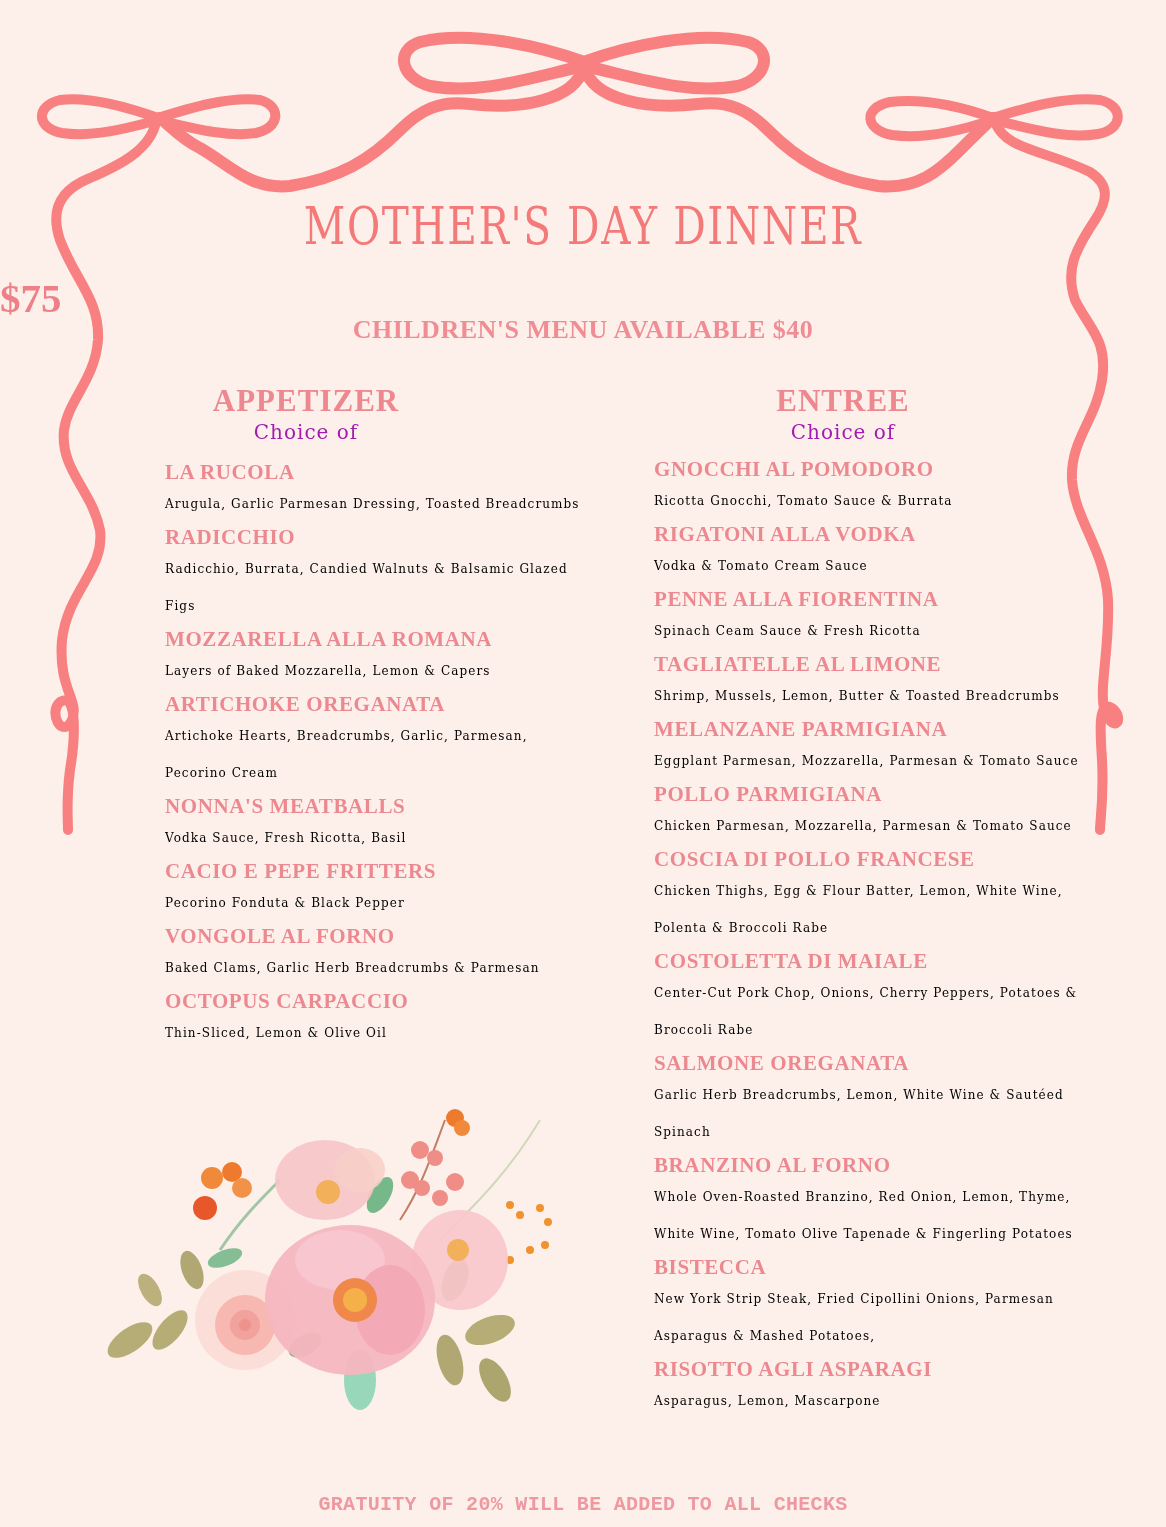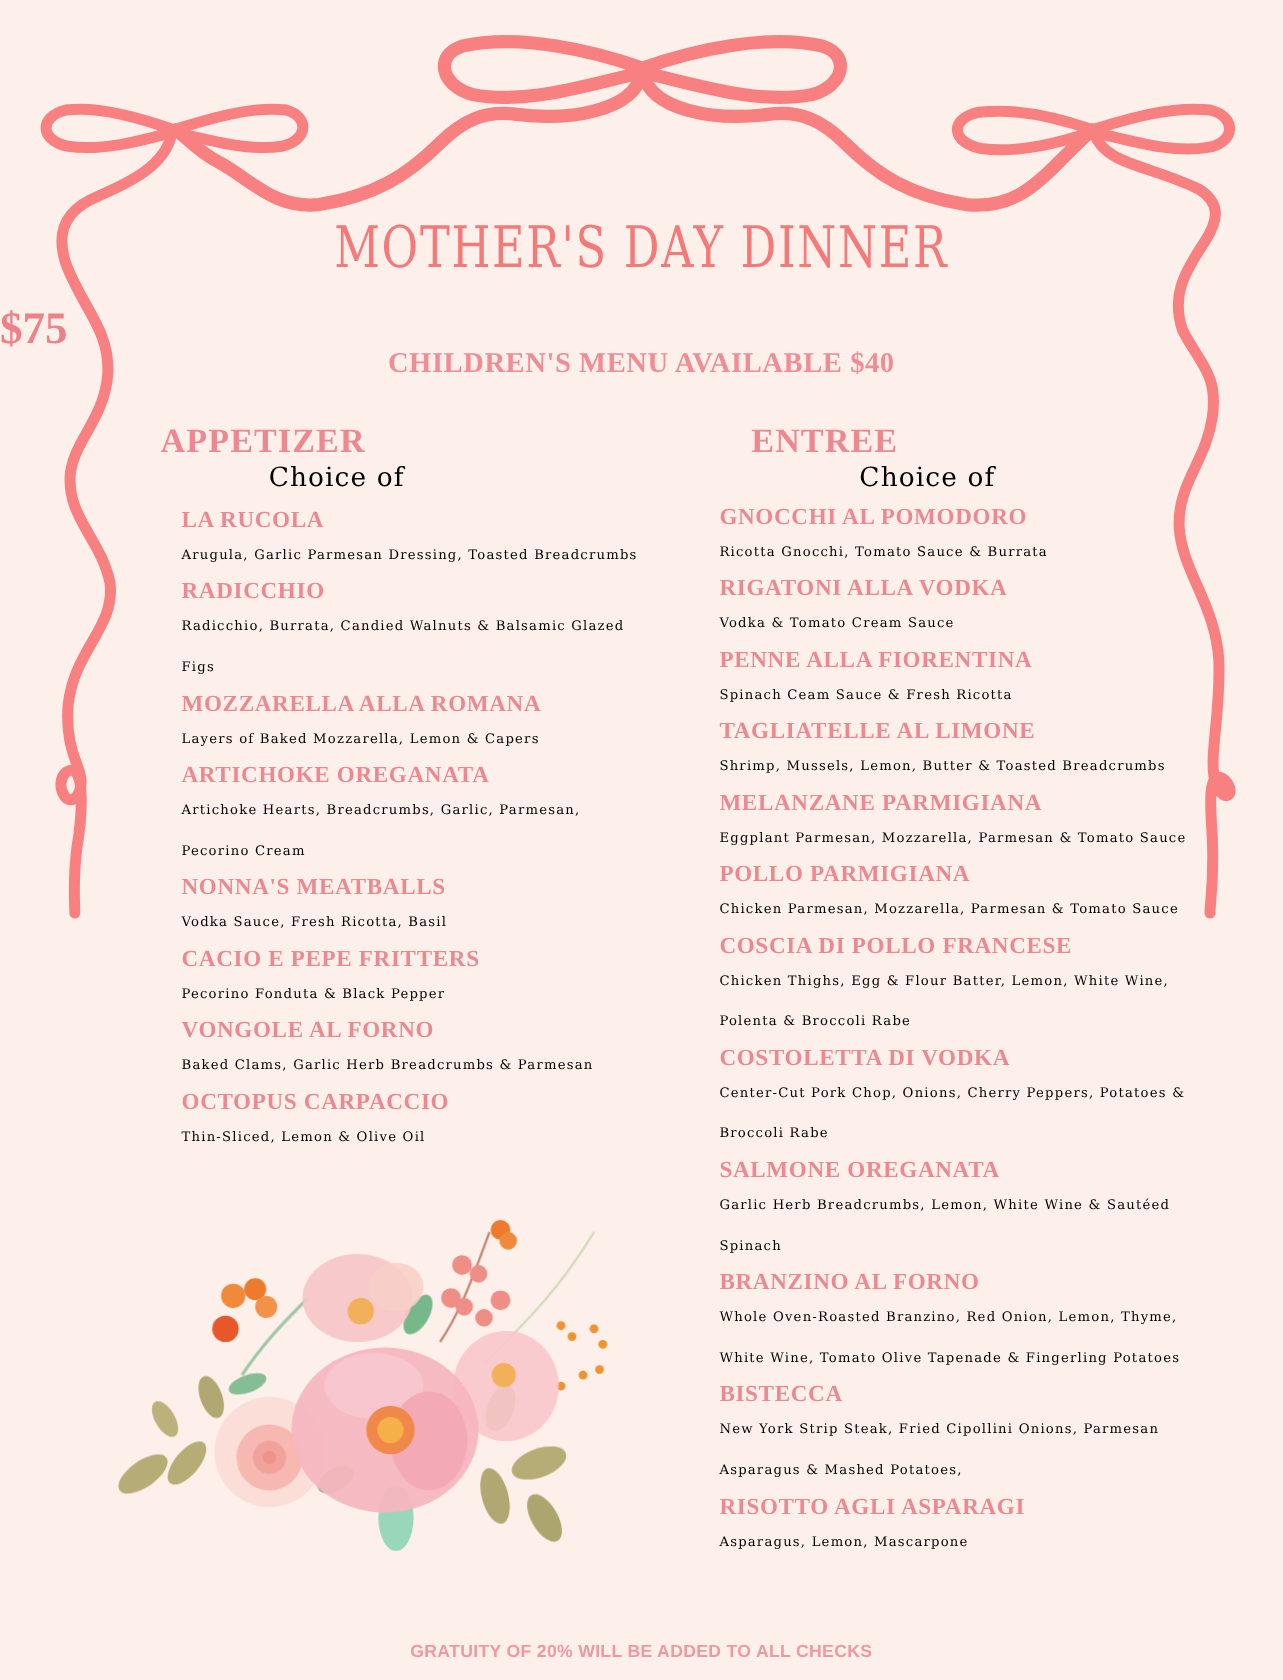--- a/index.html
+++ b/index.html
@@ -61,7 +61,7 @@
     }
     .section-head {
       position: absolute;
-      text-align: left;
+      text-align: center;
       font-family: "Liberation Serif", serif;
       font-weight: bold;
       font-size: 31px;

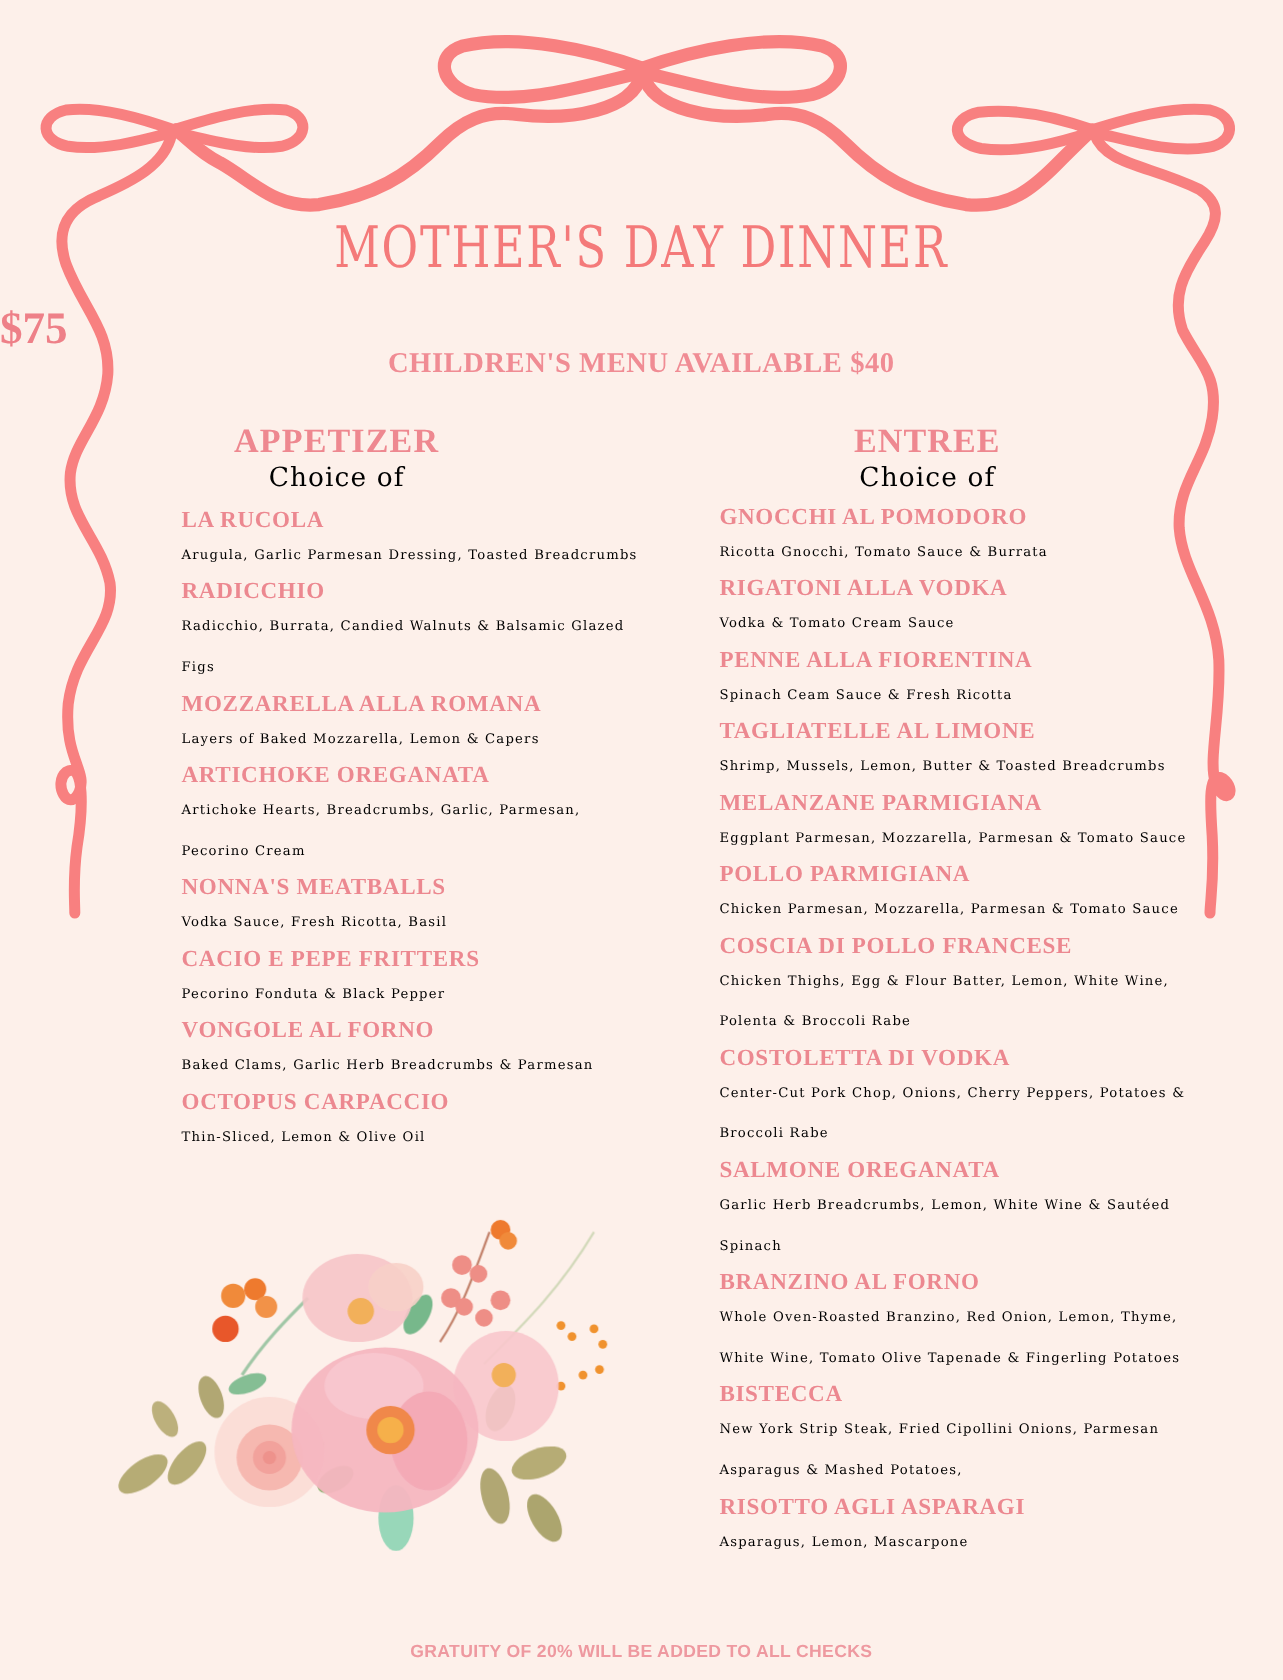--- a/index.html
+++ b/index.html
@@ -73,9 +73,9 @@
       position: absolute;
       text-align: center;
       font-family: "DejaVu Serif", serif;
-      font-size: 24px;
+      font-size: 20px;
       letter-spacing: 1px;
-      color: #000000;
+      color: #a21caf;
       width: 320px;
     }
     .column {

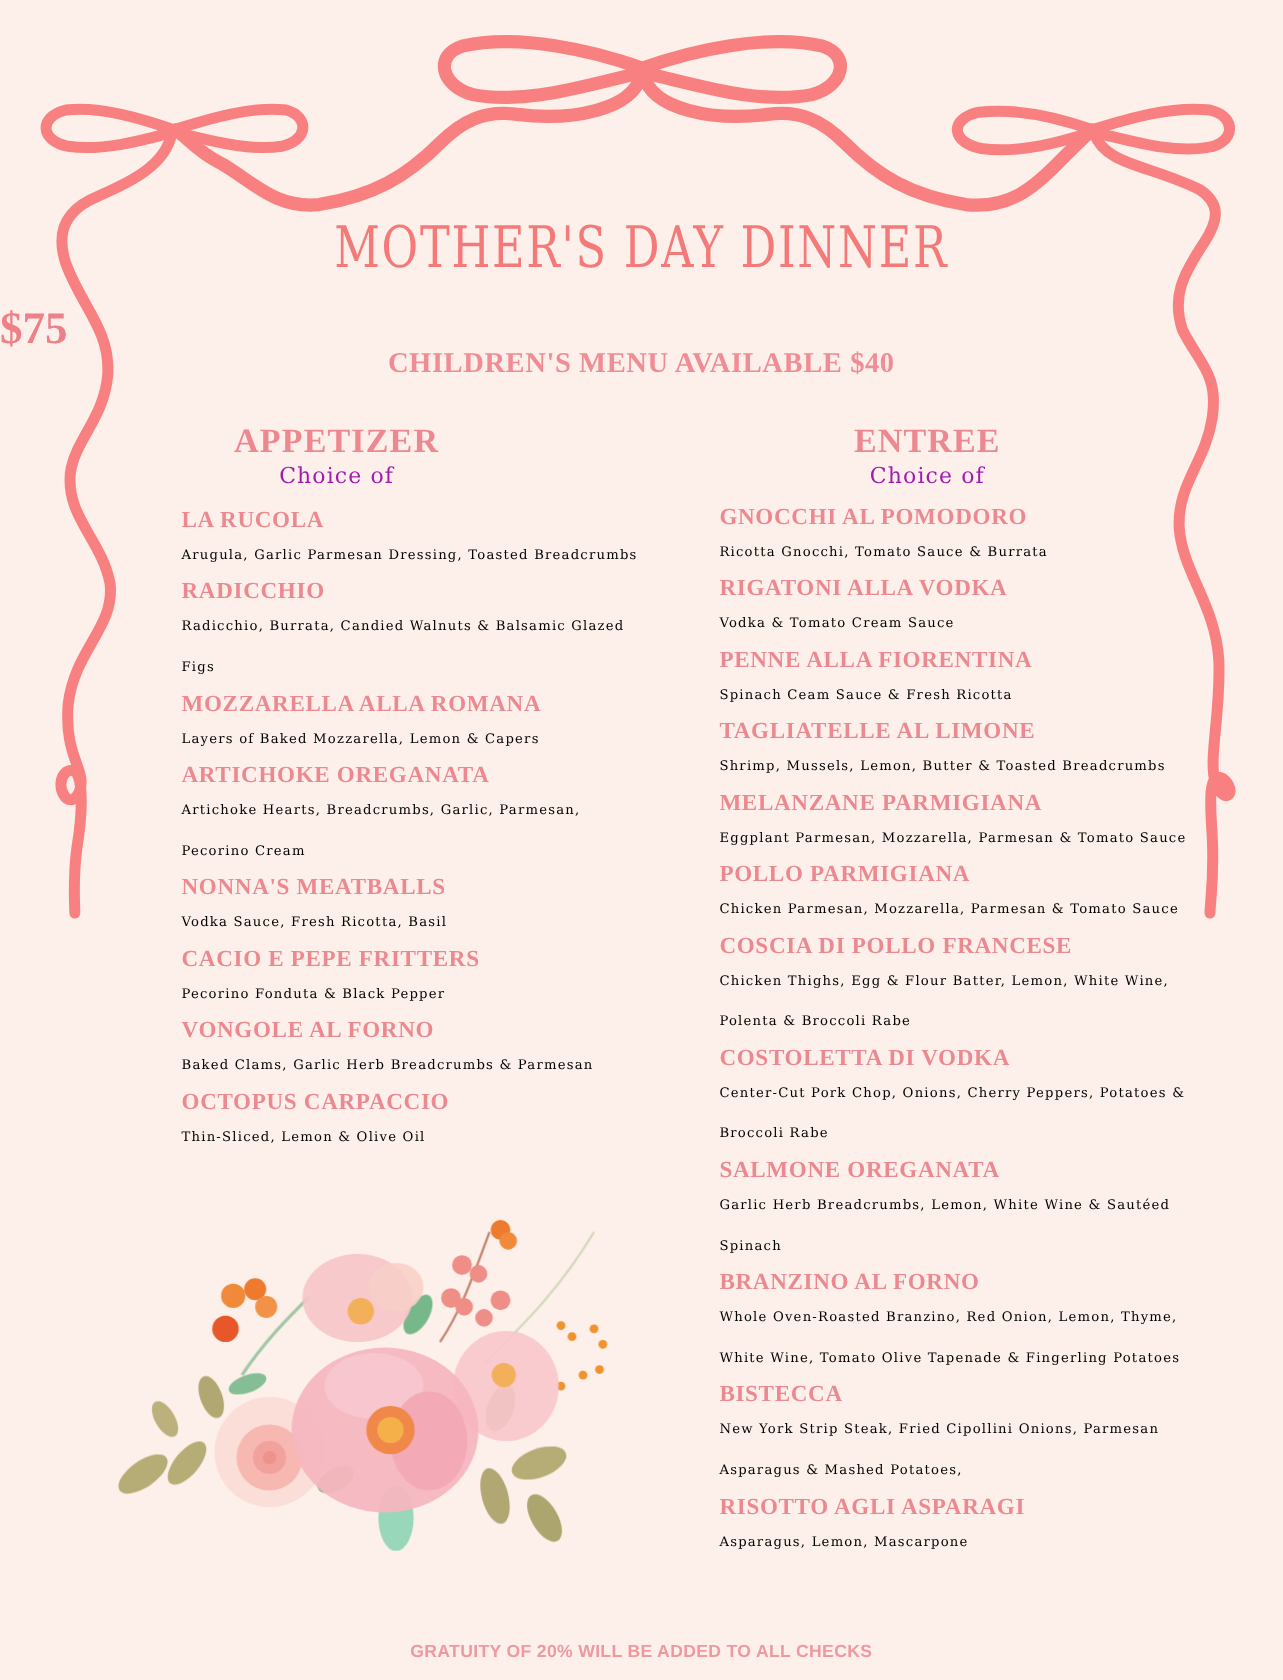--- a/index.html
+++ b/index.html
@@ -233,7 +233,7 @@
     <div class="item-desc">Chicken Thighs, Egg &amp; Flour Batter, Lemon, White Wine, Polenta &amp; Broccoli Rabe</div>
   </div>
   <div class="menu-item">
-    <div class="item-name">COSTOLETTA DI VODKA</div>
+    <div class="item-name">COSTOLETTA DI MAIALE</div>
     <div class="item-desc">Center-Cut Pork Chop, Onions, Cherry Peppers, Potatoes &amp; Broccoli Rabe</div>
   </div>
   <div class="menu-item">

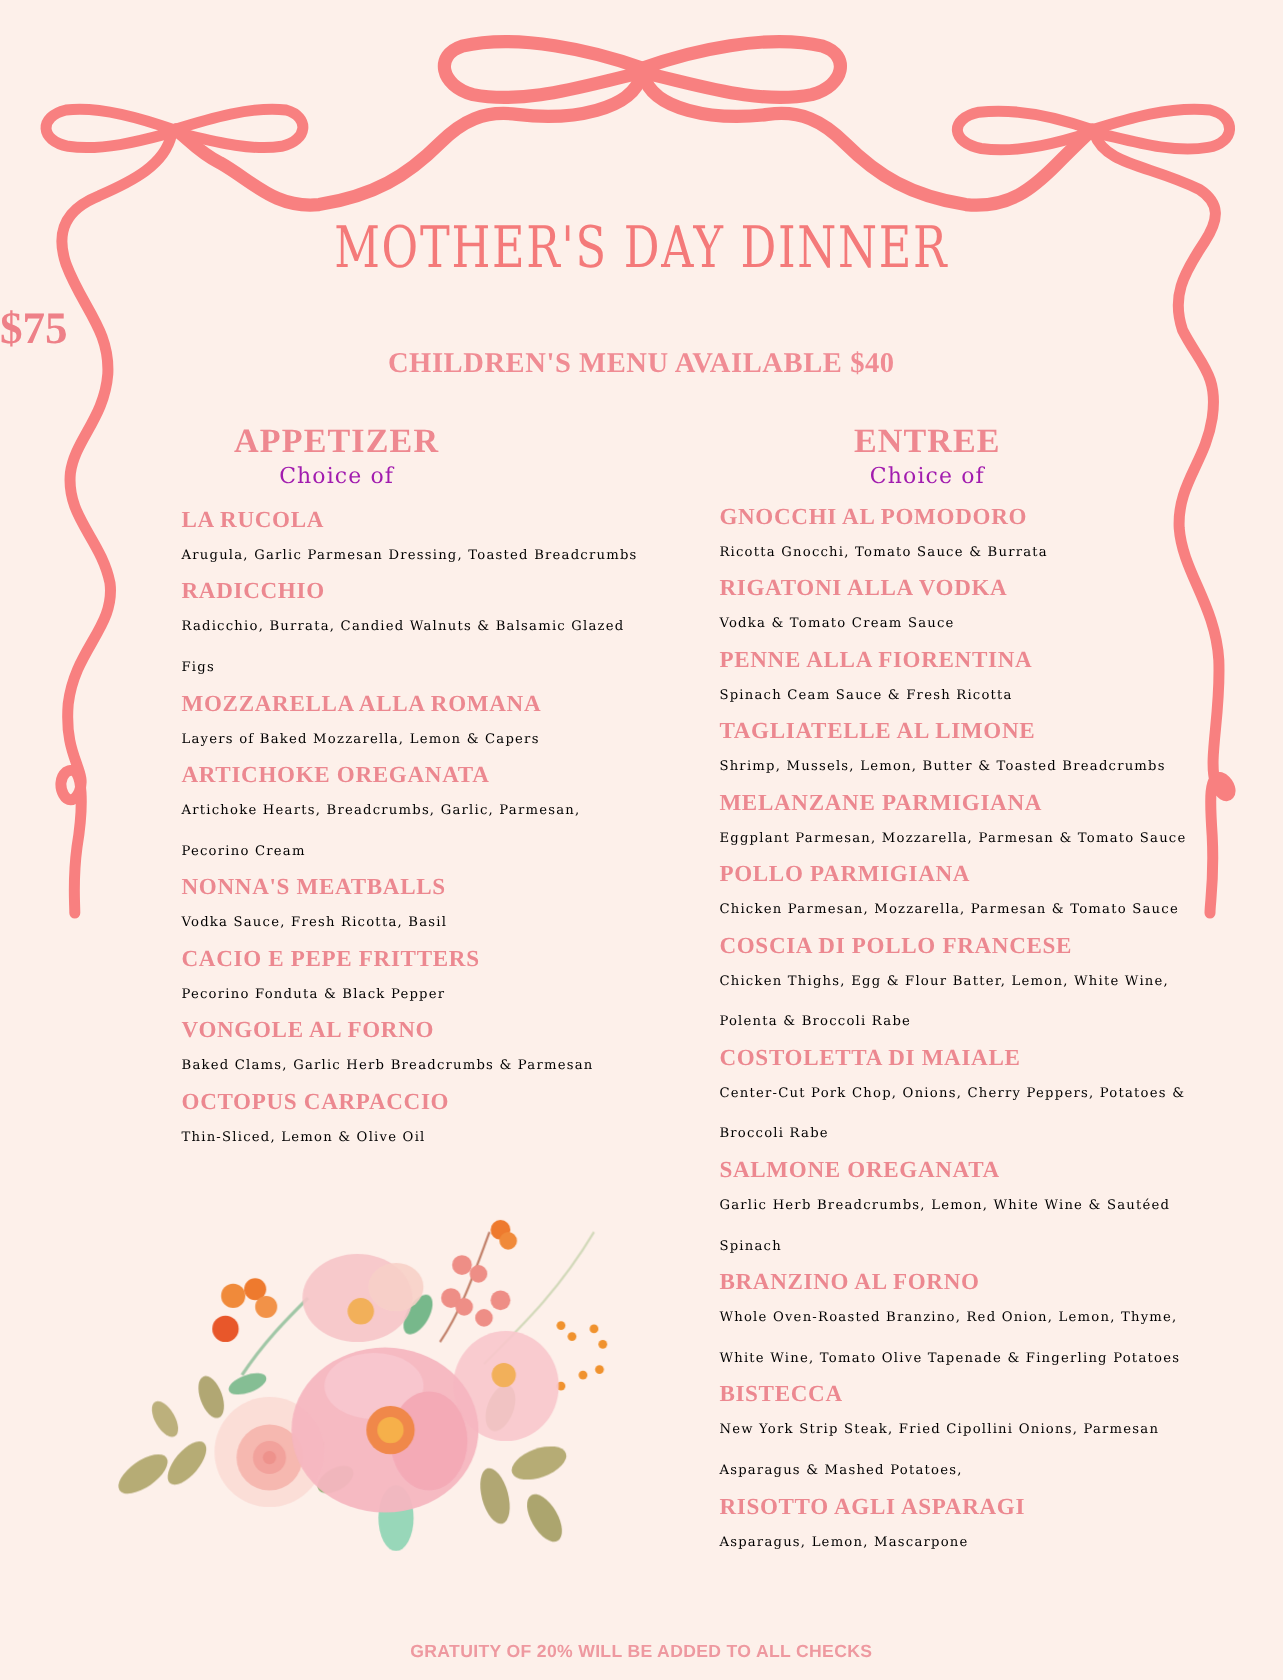--- a/index.html
+++ b/index.html
@@ -117,9 +117,9 @@
       width: 1166px;
       top: 1493px;
       text-align: center;
-      font-family: Liberation Sans, sans-serif;
-      font-weight: bold;
-      font-size: 16px;
+      font-family: Liberation Mono, monospace;
+      font-weight: bold;
+      font-size: 20px;
       letter-spacing: 0.3px;
       color: #EE99A0;
     }

